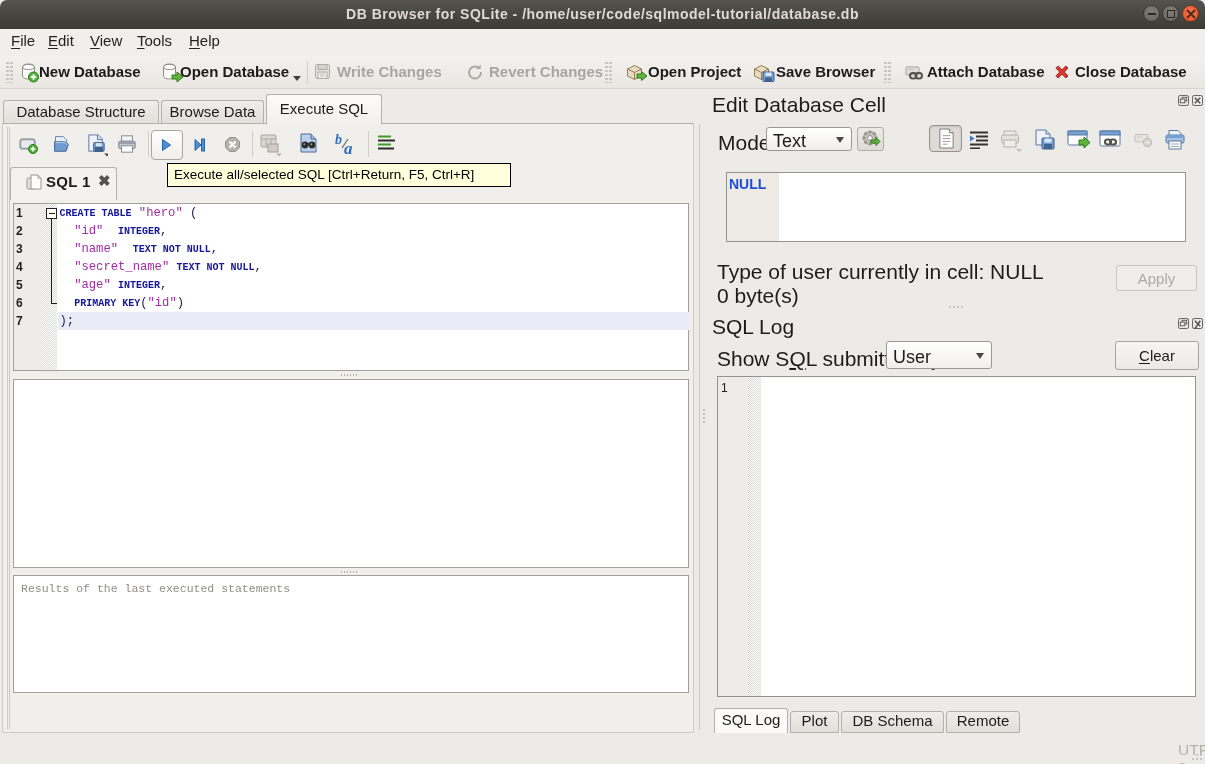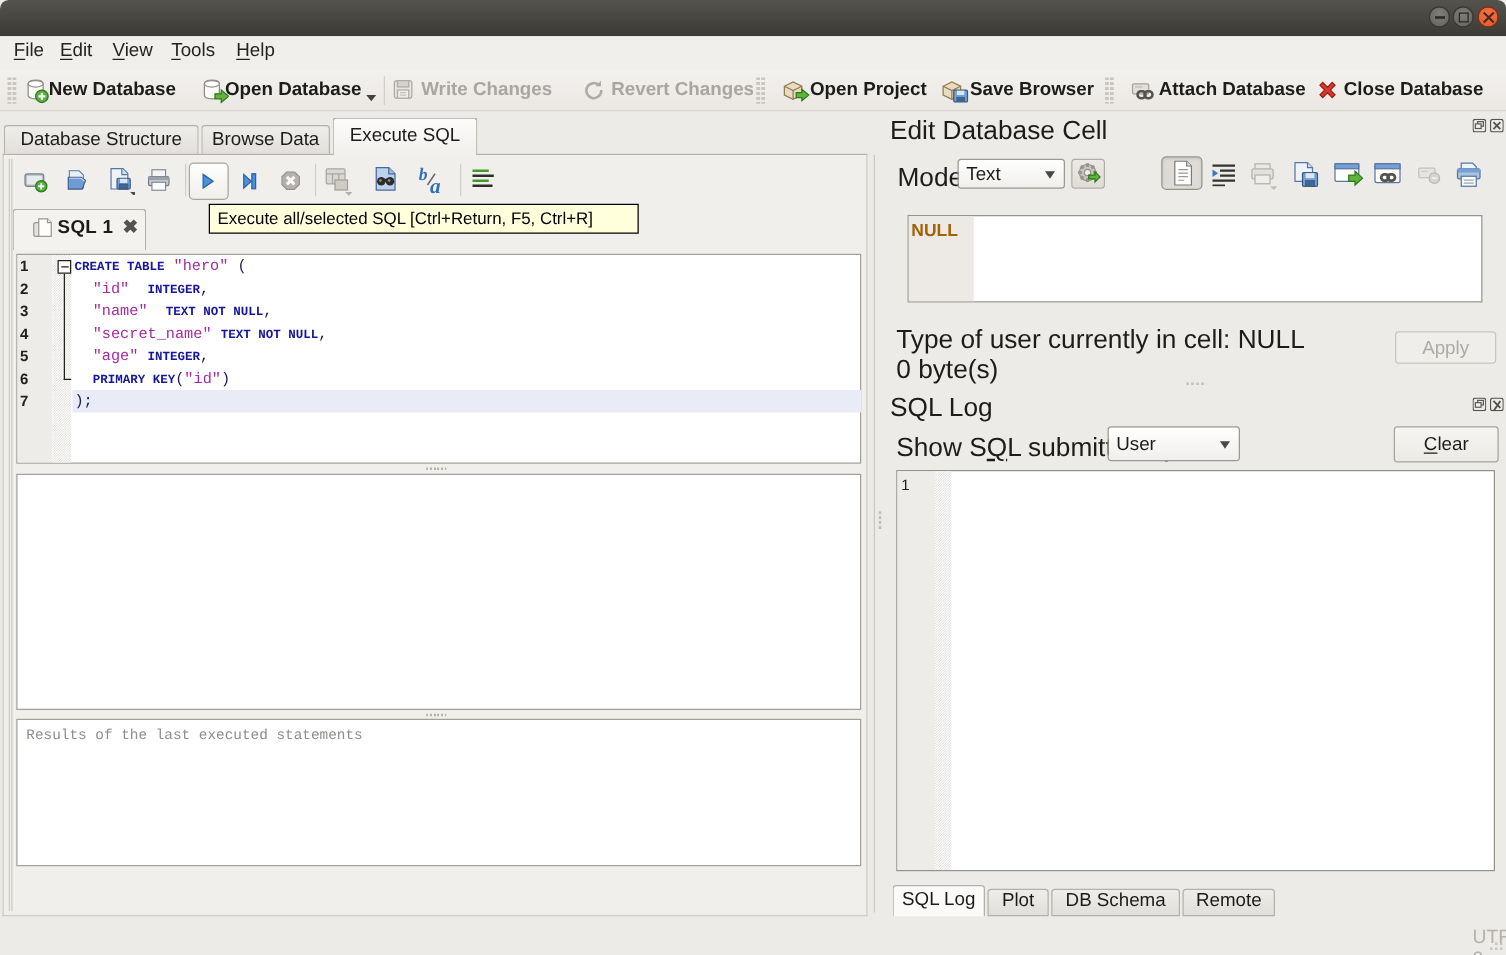--- a/index.html
+++ b/index.html
@@ -84,6 +84,7 @@
 <body>
 
 <div id="titlebar">
+  <div id="titletext">DB Browser for SQLite - /home/user/code/sqlmodel-tutorial/database.db</div>
   <div class="winbtn" id="btnmin">
       <span style="position:absolute;left:3.5px;top:7px;width:8px;height:1.6px;background:#2a2920;"></span>
     </div>

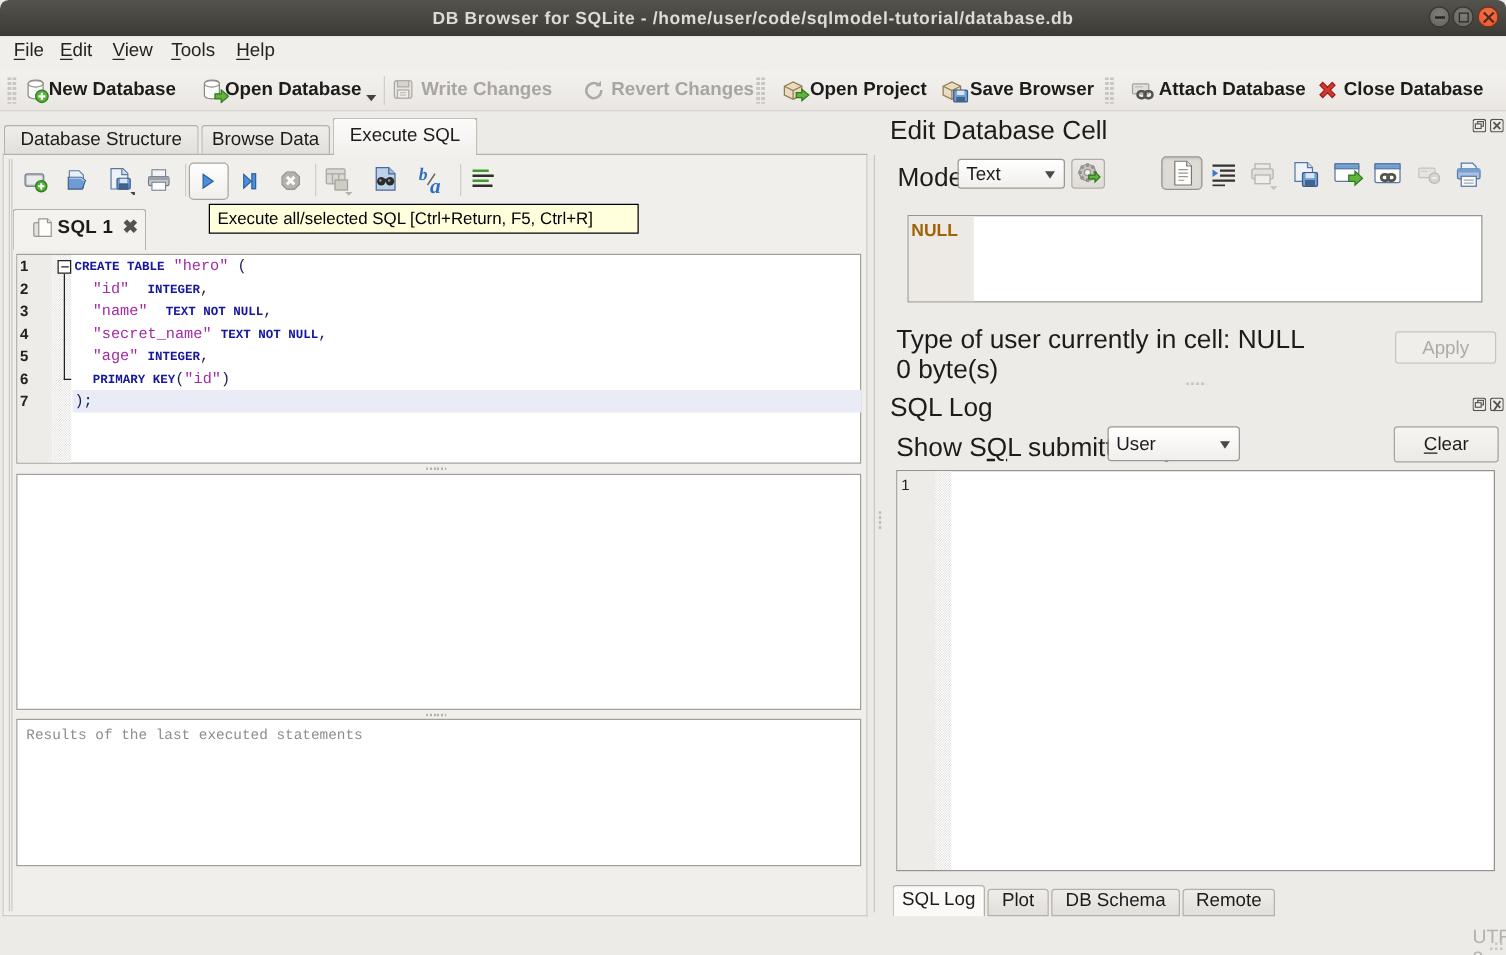--- a/index.html
+++ b/index.html
@@ -65,7 +65,7 @@
 .docktitle { position:absolute; font-size:21px; color:#1d1c1a; }
 .dockicon { position:absolute; width:11px; height:11px; }
 .combo { position:absolute; background:linear-gradient(#ffffff,#f1efec);
-  border:1px solid #9d9992; border-radius:3px; font-size:15px; color:#1d1c1a;padding-left:32px; }
+  border:1px solid #9d9992; border-radius:3px; font-size:18px; color:#1d1c1a;padding-left:32px; }
 .combo .arrow { position:absolute; width:0; height:0; border-left:4.5px solid transparent;
   border-right:4.5px solid transparent; border-top:6px solid #4a4844; }
 .btn { position:absolute; background:linear-gradient(#f7f5f2,#eceae5);

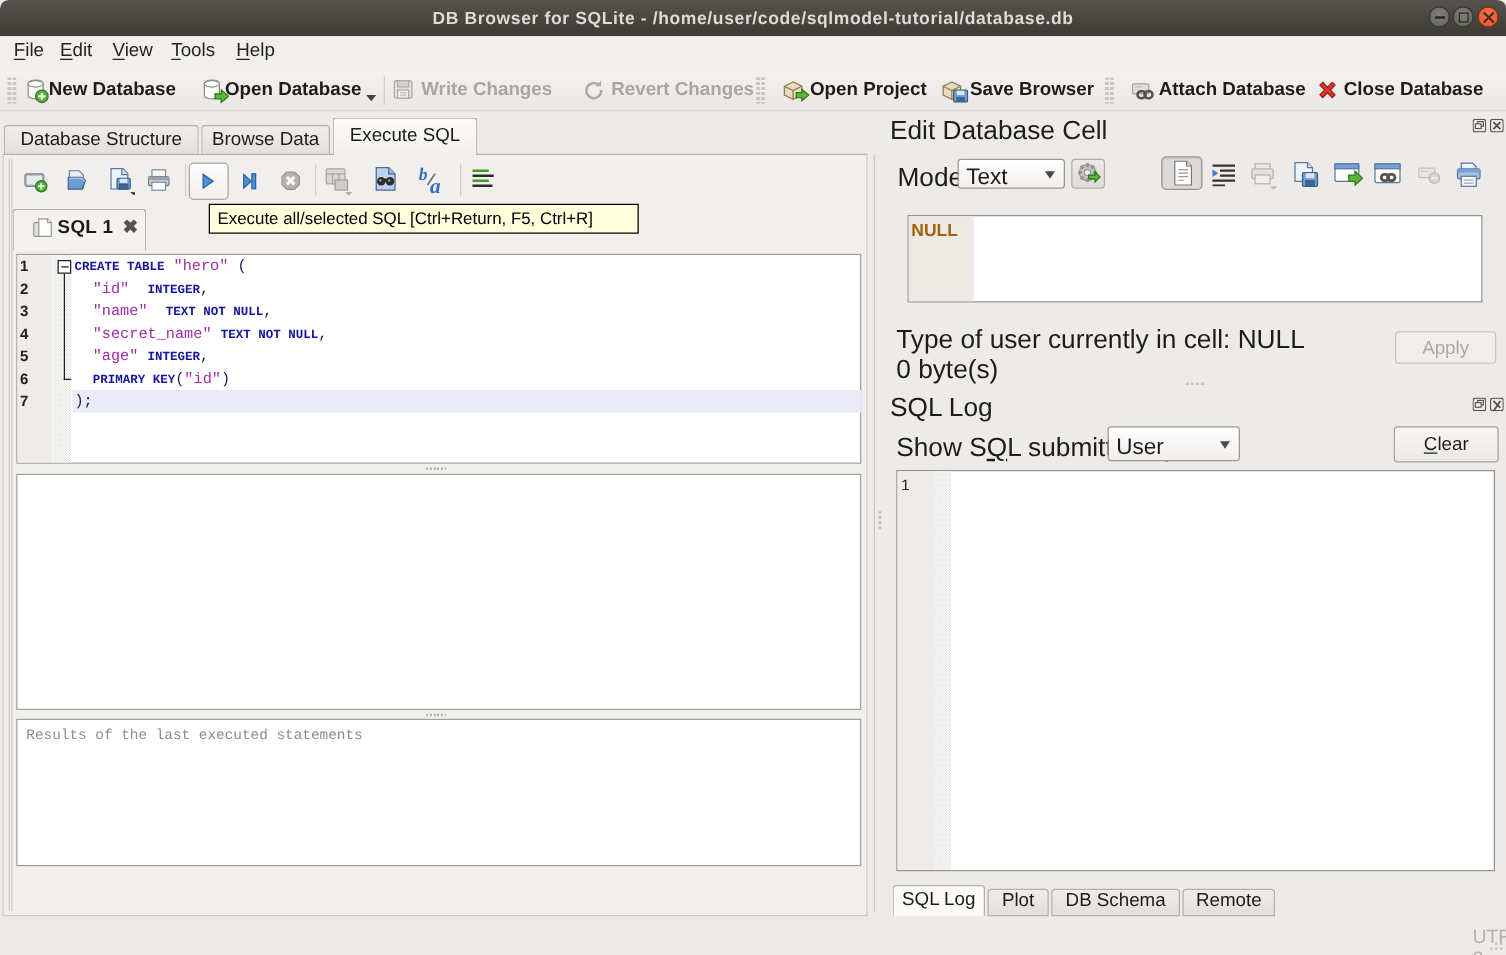--- a/index.html
+++ b/index.html
@@ -407,7 +407,7 @@
 
   <div class="whitebox" style="left:726px;top:172px;width:460px;height:70px;border-color:#96938d;">
     <div style="position:absolute;left:0;top:0;width:52px;height:68px;background:#edeae6;"></div>
-    <span style="position:absolute;left:2px;top:3px;font-size:14px;font-weight:bold;color:#a16207;">NULL</span>
+    <span style="position:absolute;left:2px;top:3px;font-size:14px;font-weight:bold;color:#1d4ed8;">NULL</span>
   </div>
 
   <span class="docktitle" style="left:717px;top:260px;">Type of user currently in cell: NULL</span>

